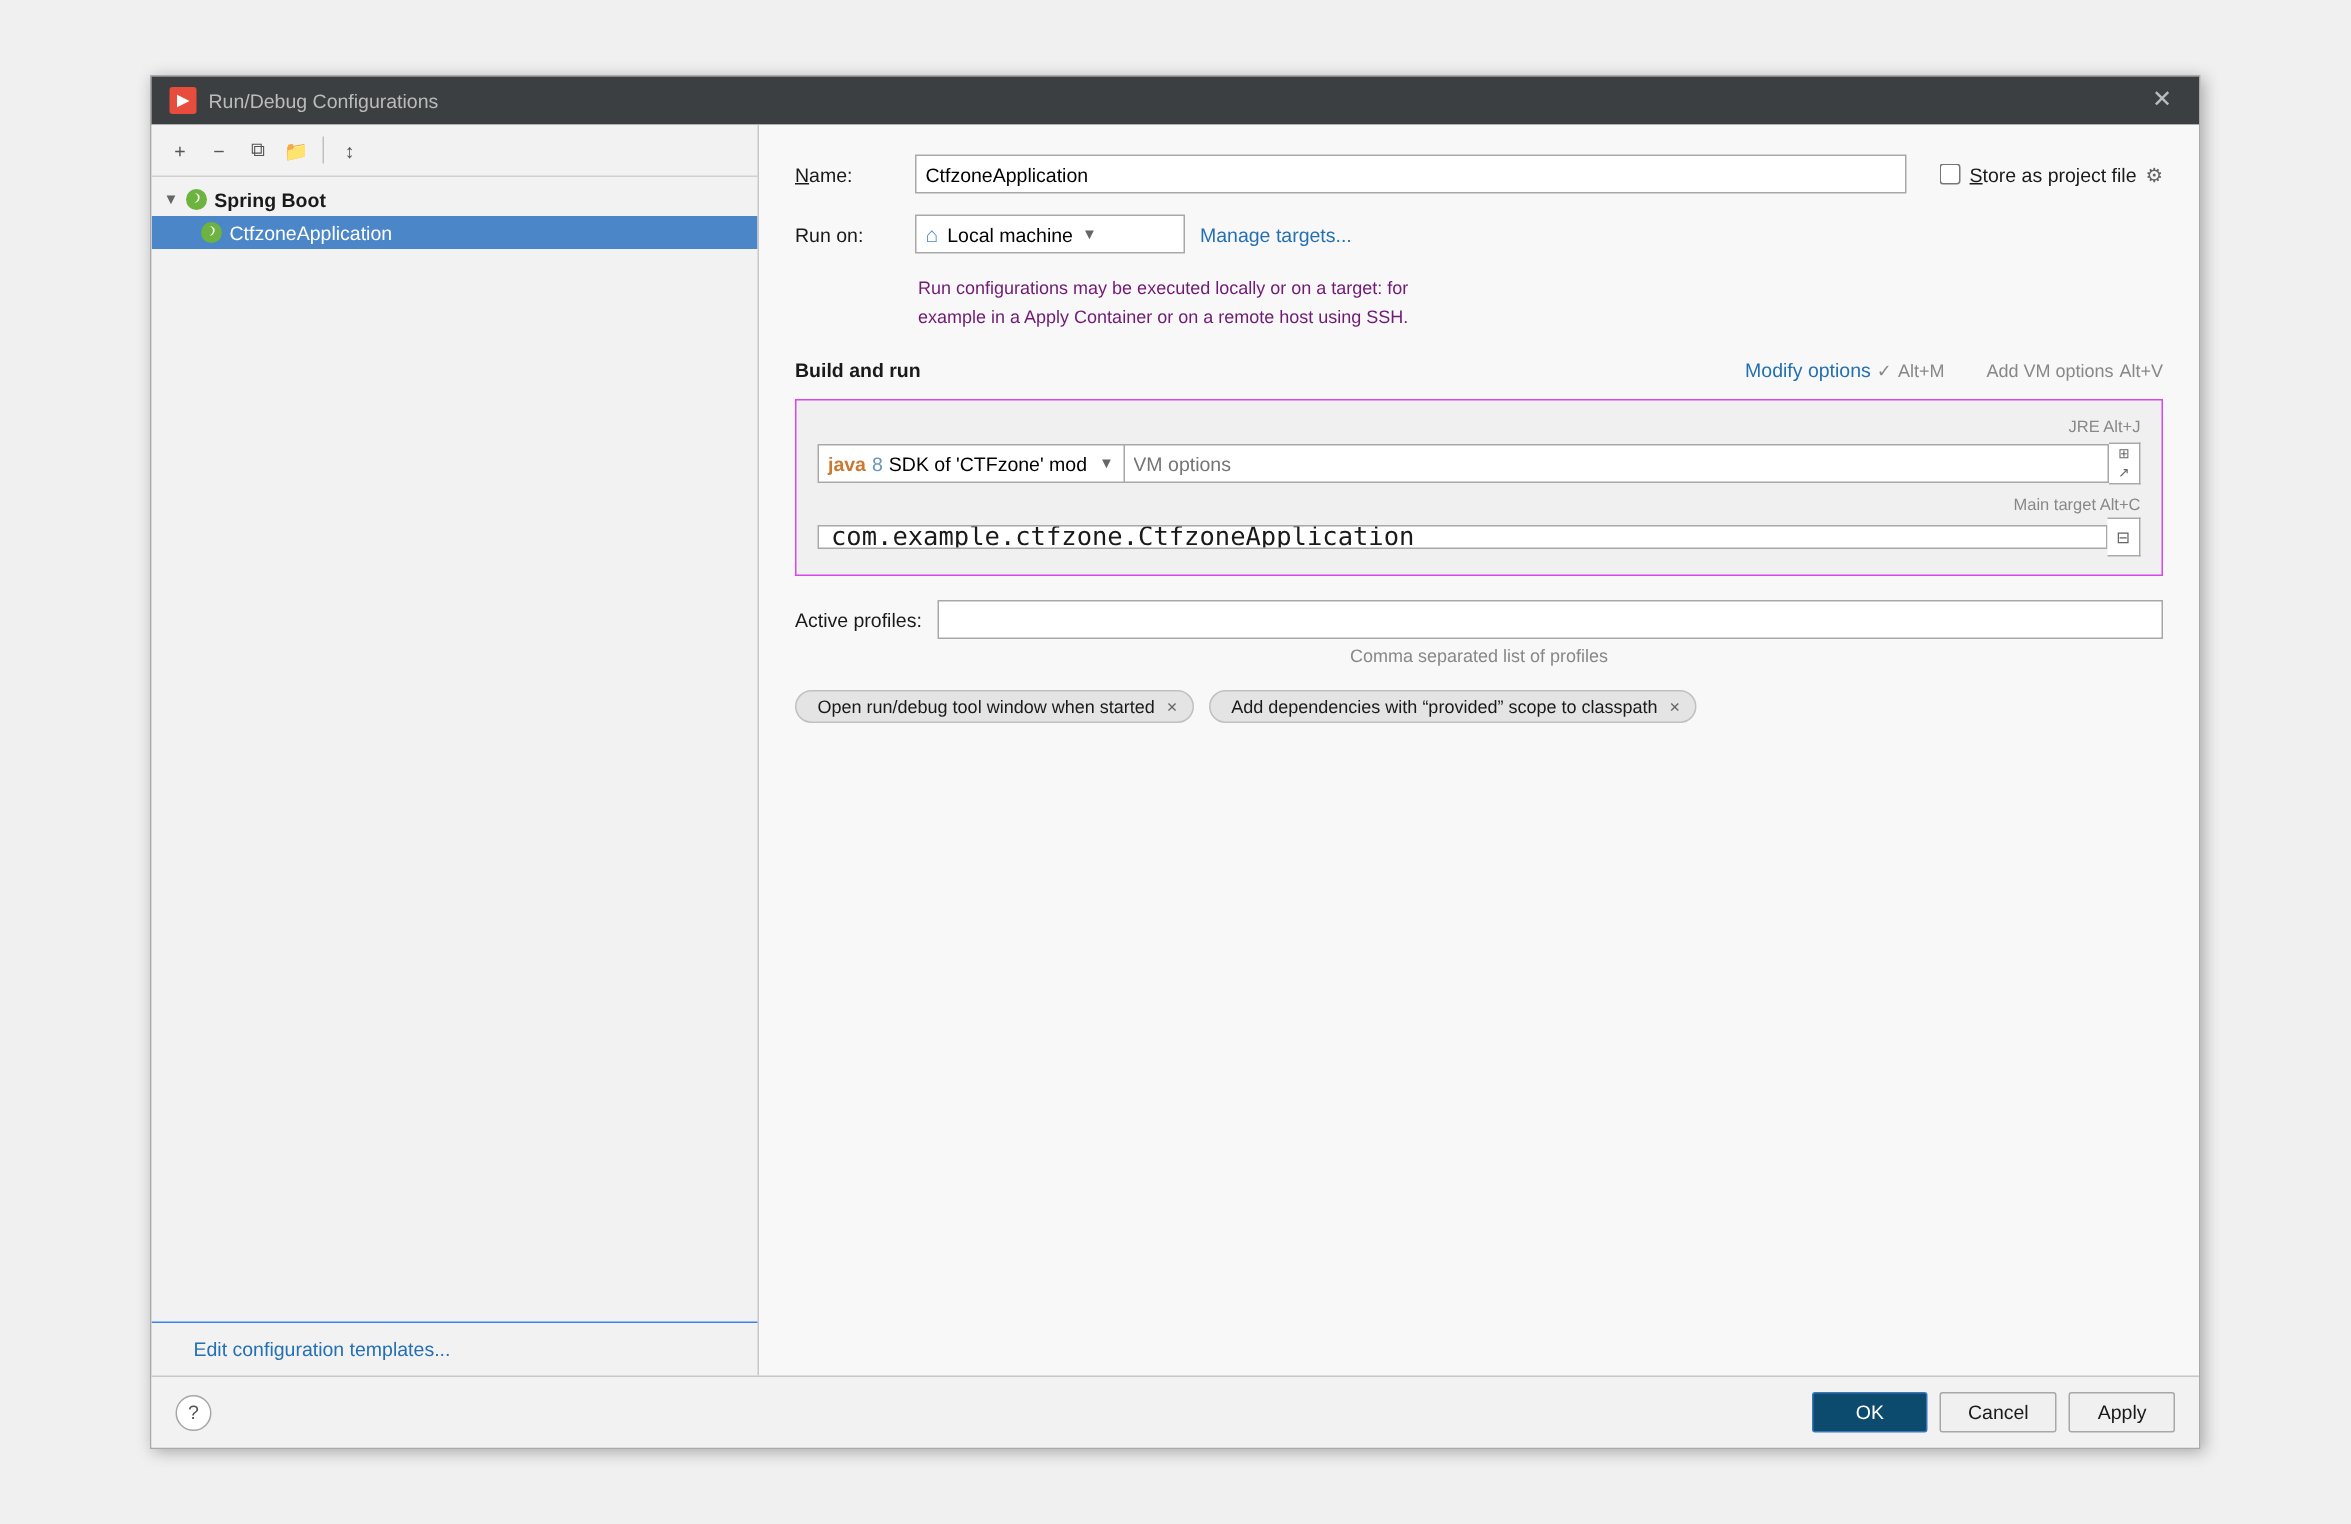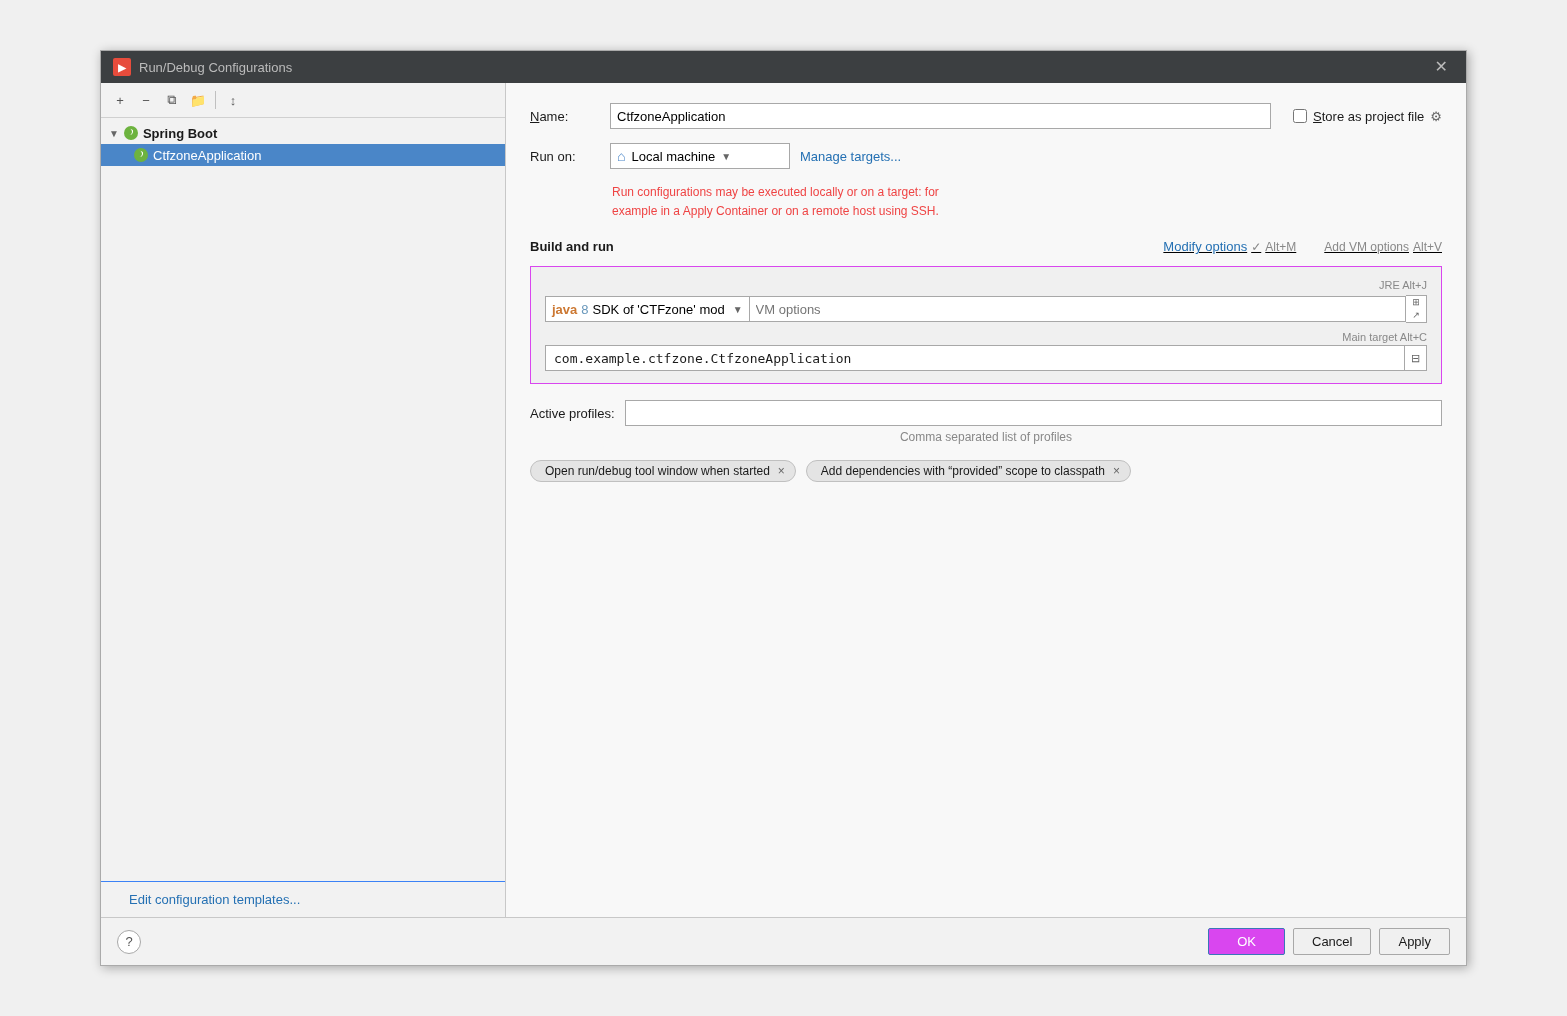--- a/index.html
+++ b/index.html
@@ -199,7 +199,7 @@
       font-size: 13px;
     }
     .hint-text {
-      color: #ef4444;
+      color: #701a75;
       font-size: 12px;
       margin-left: 82px;
       margin-bottom: 18px;

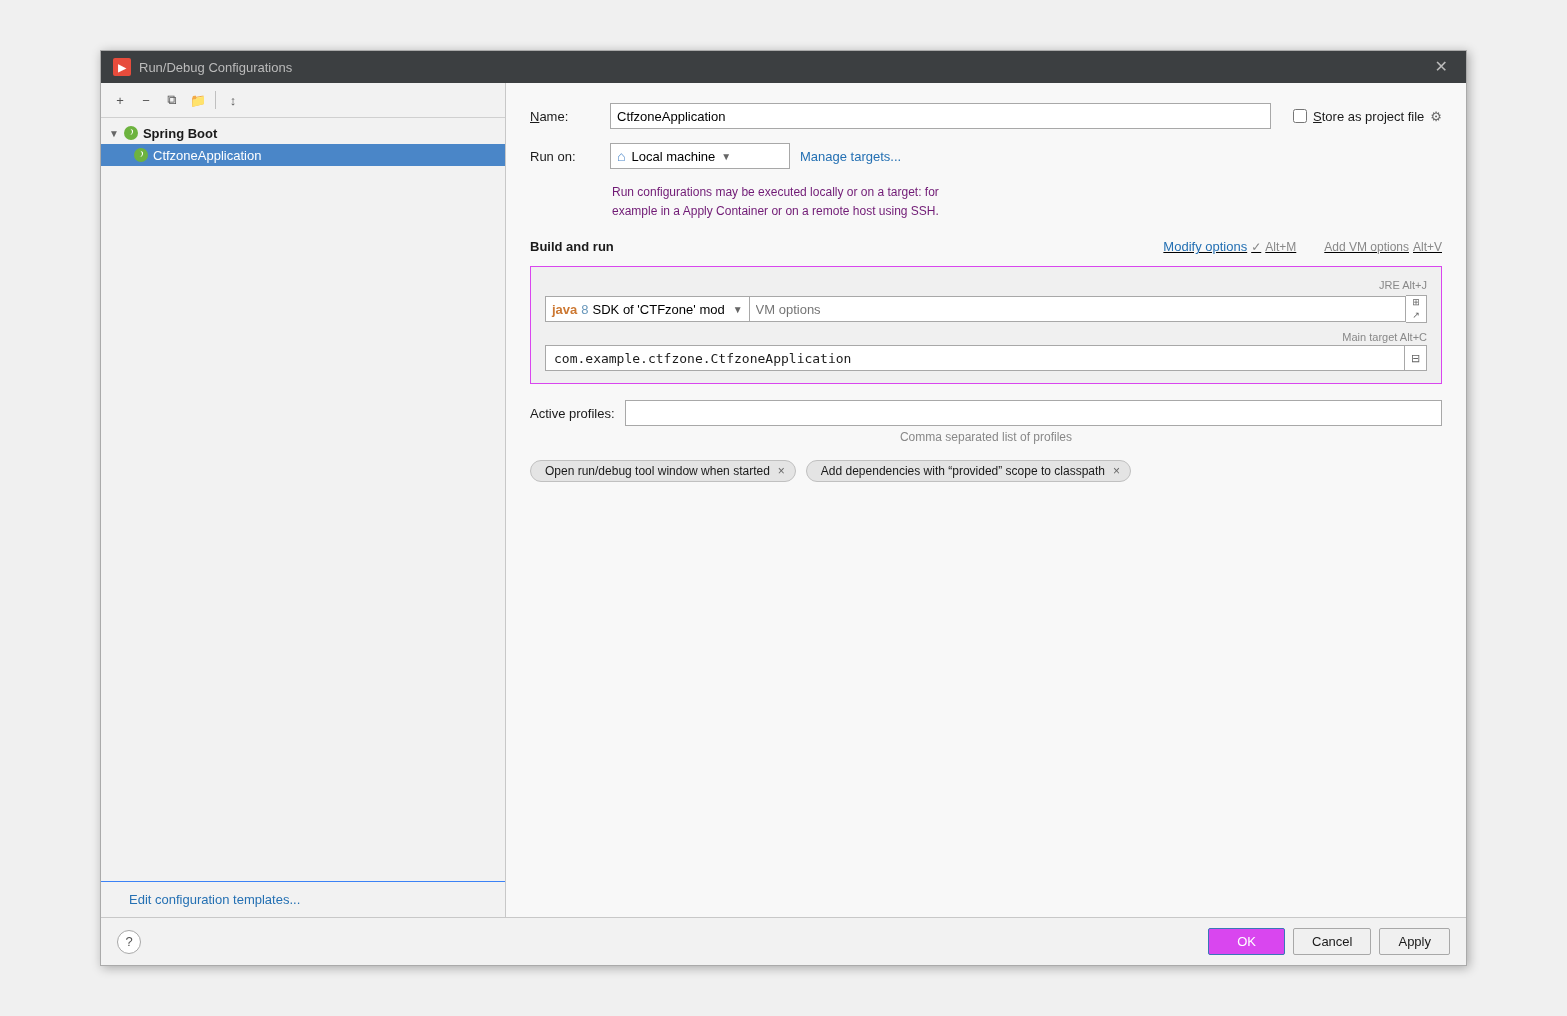--- a/index.html
+++ b/index.html
@@ -221,7 +221,6 @@
       display: flex;
       align-items: center;
       gap: 4px;
-      text-decoration: underline;
     }
     .modify-options-link {
       color: #2470b3;

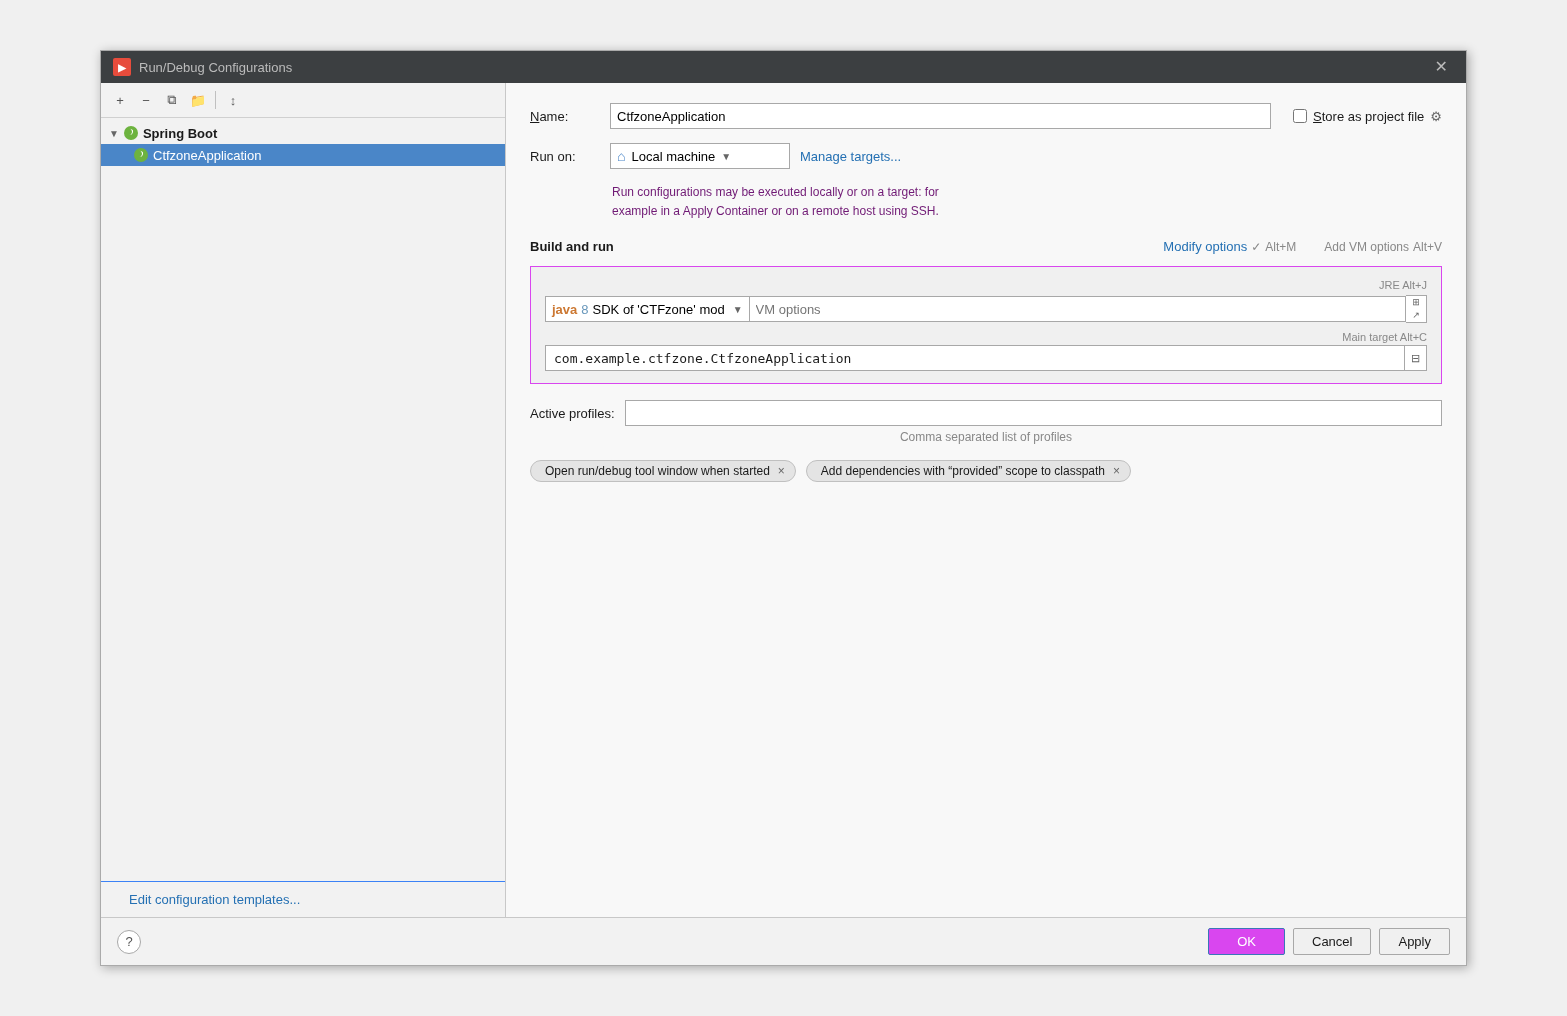--- a/index.html
+++ b/index.html
@@ -302,11 +302,11 @@
     }
     .main-class-input {
       flex: 1;
-      height: 26px;
+      height: 16px;
       border: 1px solid #a8a8a8;
       background: white;
       padding: 2px 8px;
-      font-size: 13px;
+      font-size: 17px;
       color: #1a1a1a;
       outline: none;
       font-family: "Consolas", monospace;

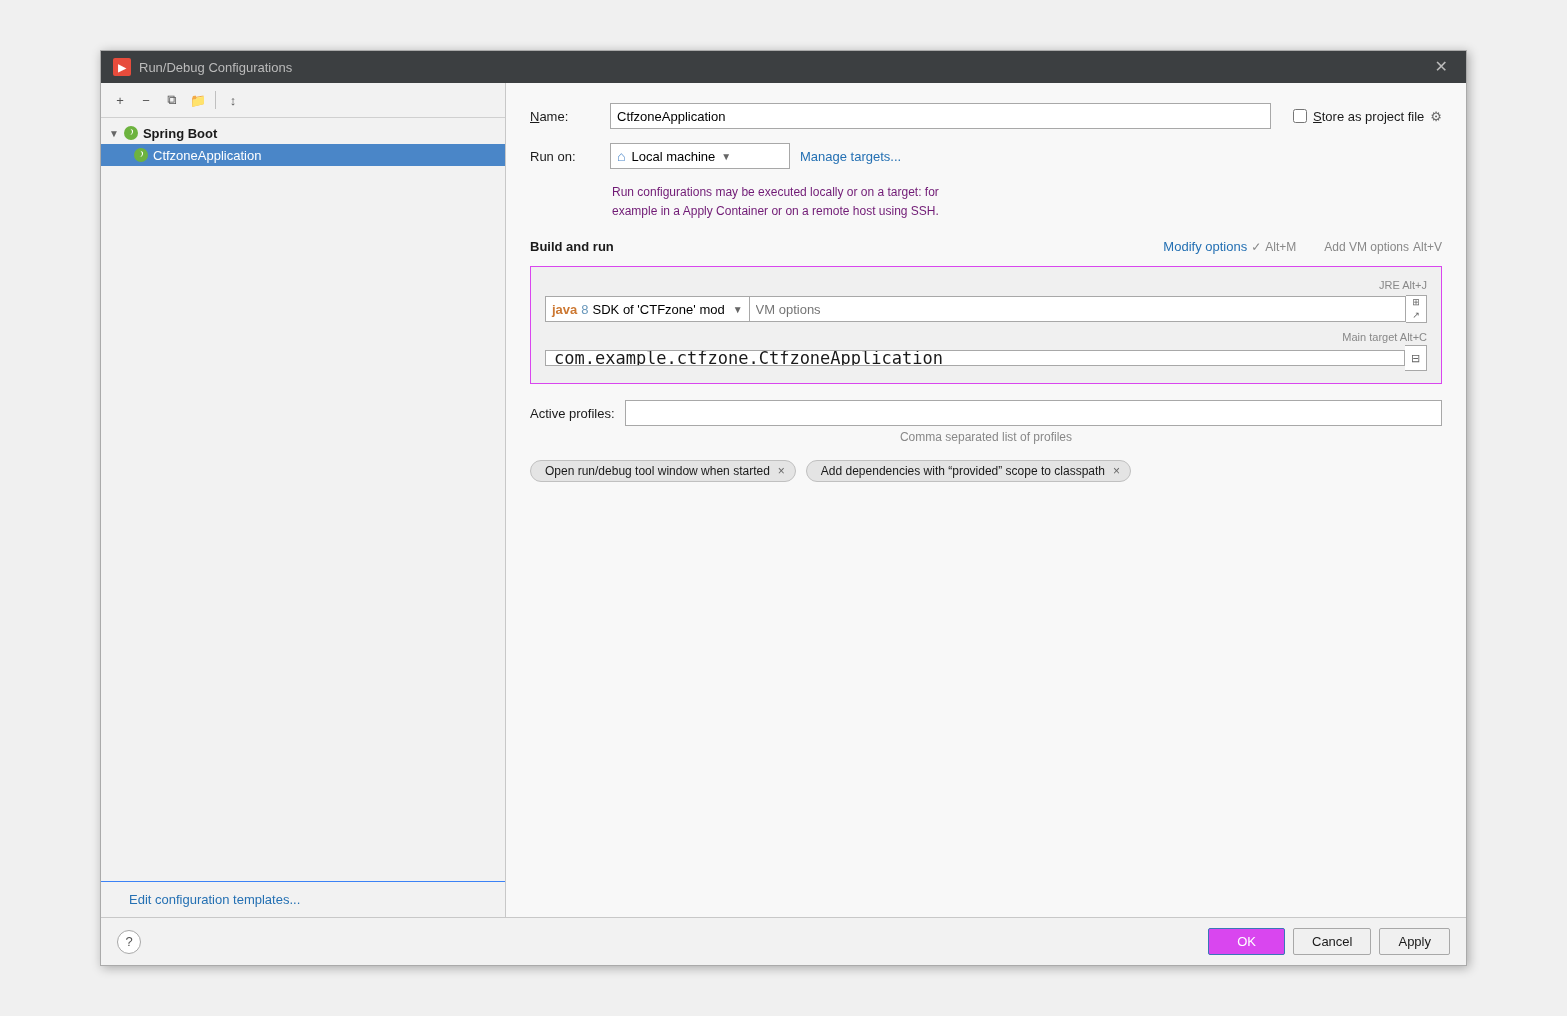--- a/index.html
+++ b/index.html
@@ -405,7 +405,7 @@
       gap: 8px;
     }
     .btn-ok {
-      background: #d946ef;
+      background: #0c4a6e;
       color: white;
       border: 1px solid #3a76b8;
       padding: 5px 28px;

